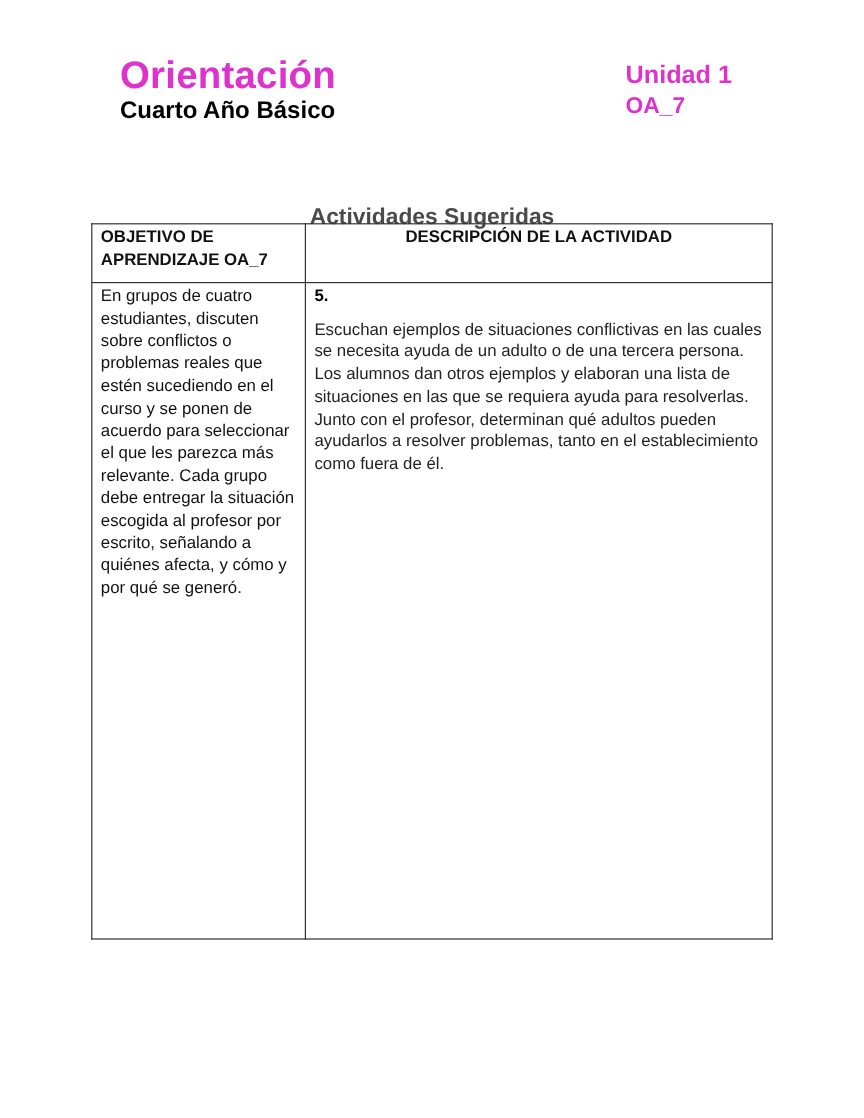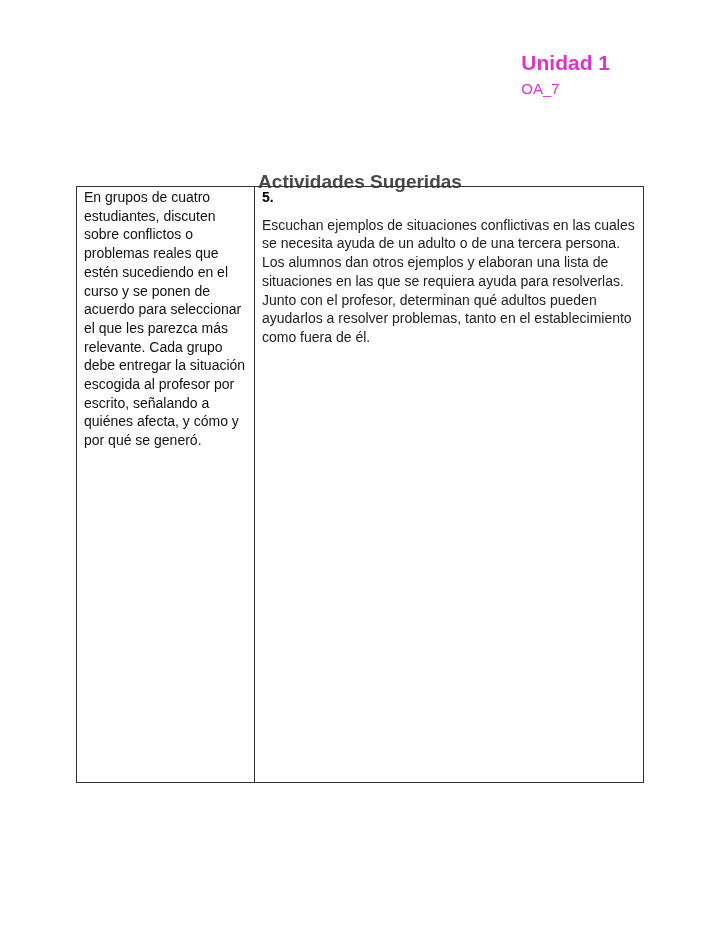--- a/index.html
+++ b/index.html
@@ -34,6 +34,7 @@
 <body style="--accent: #DD33CC;">
 
 <div class="hdr-left">
+  <div class="subject">Orientación</div>
 </div>
 <div class="hdr-right">
   <div class="unit">Unidad 1</div>

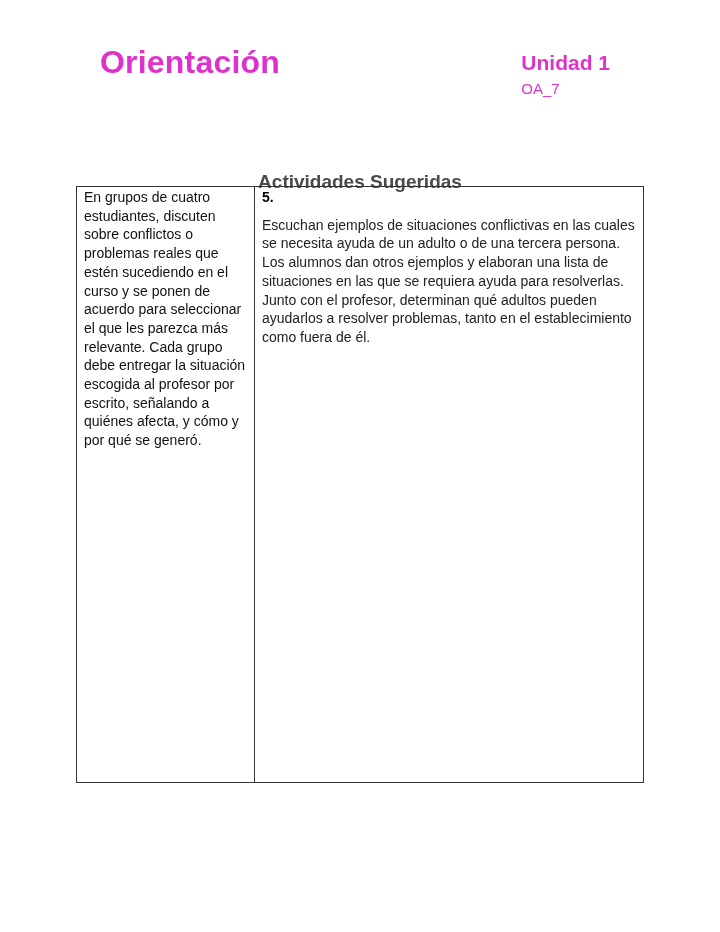--- a/index.html
+++ b/index.html
@@ -35,6 +35,7 @@
 
 <div class="hdr-left">
   <div class="subject">Orientación</div>
+  <div class="grade">Cuarto Año Básico</div>
 </div>
 <div class="hdr-right">
   <div class="unit">Unidad 1</div>

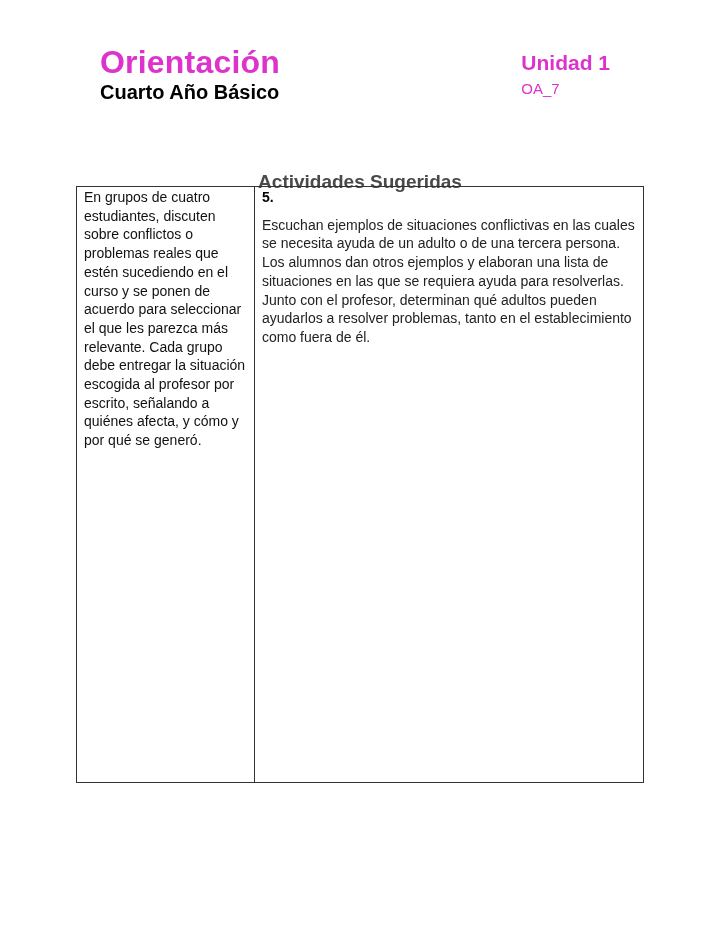--- a/index.html
+++ b/index.html
@@ -12,7 +12,7 @@
   .subject { color: var(--accent); font-weight: bold; font-size: 32px; line-height: 36px; letter-spacing: 0.2px; }
   .grade { font-weight: bold; font-size: 20px; line-height: 24px; margin-top: 0px; }
   .unit { color: var(--accent); font-weight: bold; font-size: 21px; line-height: 26px; }
-  .oa { color: var(--accent); font-weight: normal; font-size: 15px; line-height: 26px; }
+  .oa { color: var(--accent); font-weight: bold; font-size: 19px; line-height: 26px; }
   .section-title {
     position: absolute; left: 0; width: 720px; top: 149px; text-align: center;
     font-size: 19px; font-weight: bold; color: #4a4a4a; margin-top: 22px;

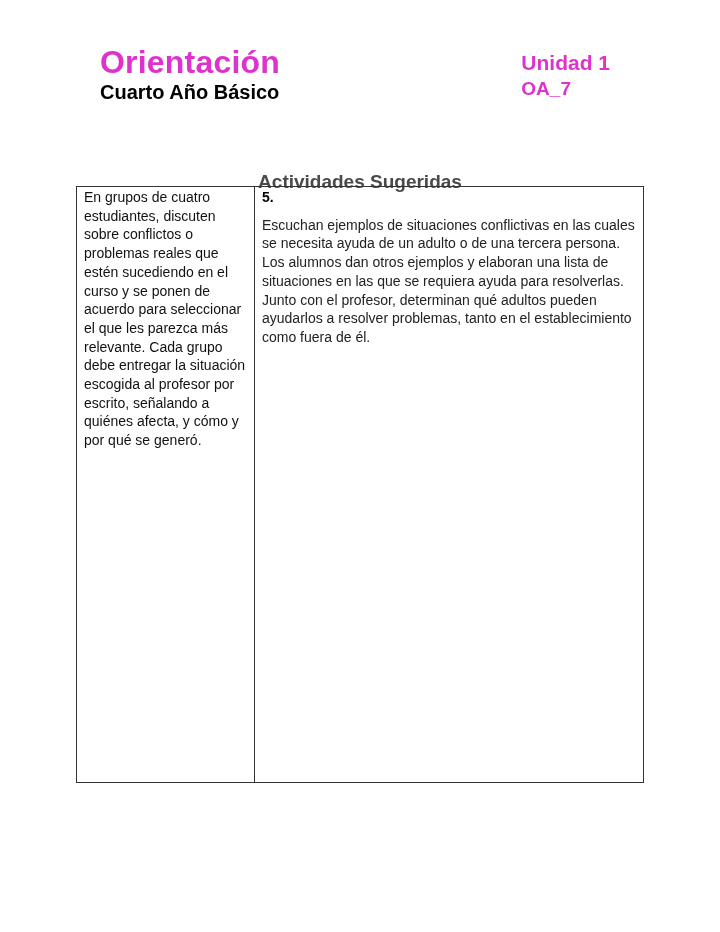--- a/index.html
+++ b/index.html
@@ -50,6 +50,10 @@
       <col>
     </colgroup>
   <tbody>
+      <tr class="hrow">
+    <td class="hcell1">OBJETIVO DE APRENDIZAJE OA_7</td>
+    <td class="hcell2">DESCRIPCIÓN DE LA ACTIVIDAD</td>
+  </tr>
   <tr>
     <td class="obj">En grupos de cuatro estudiantes, discuten sobre conflictos o problemas reales que estén sucediendo en el curso y se ponen de acuerdo para seleccionar el que les parezca más relevante. Cada grupo debe entregar la situación escogida al profesor por escrito, señalando a quiénes afecta, y cómo y por qué se generó.</td>
     <td>

